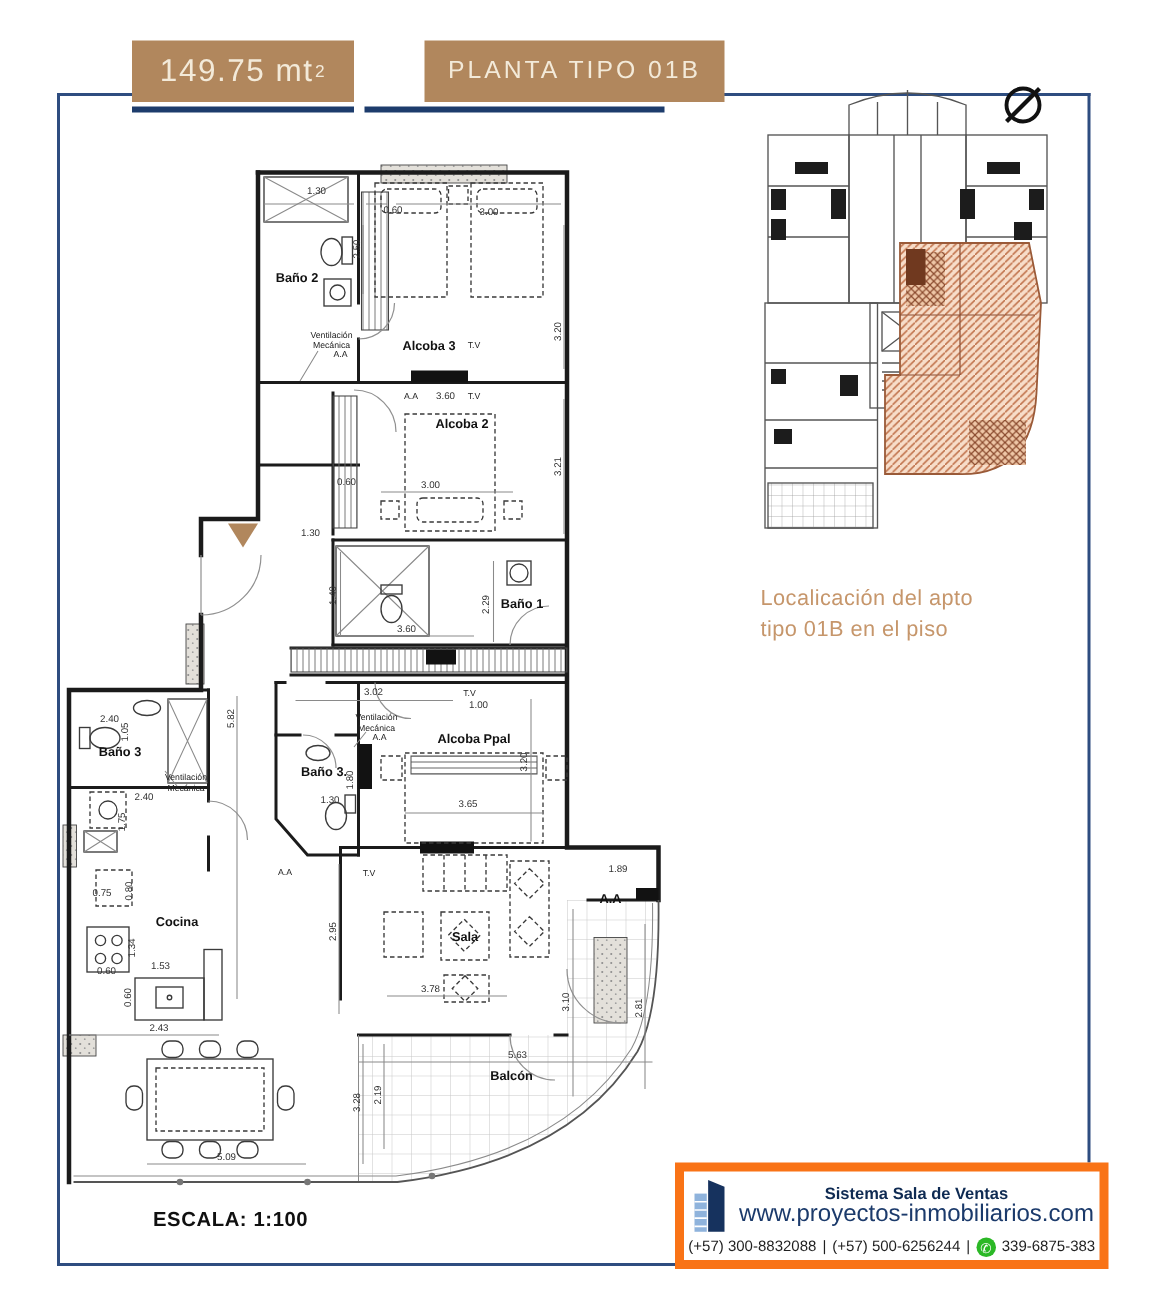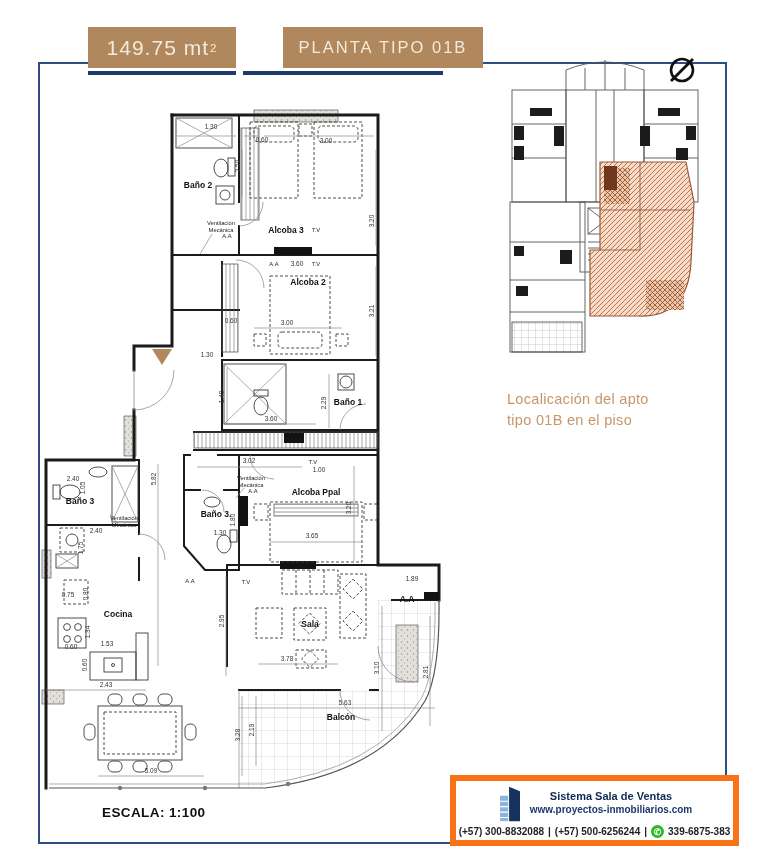--- a/index.html
+++ b/index.html
@@ -34,7 +34,7 @@
   .logo-row{display:flex;align-items:center;gap:7px;}
   .logo-texts{display:flex;flex-direction:column;align-items:center;line-height:14px;}
   .brand{font-weight:bold;font-size:11px;color:#0e2a52;}
-  .website{font-weight:bold;font-size:10px;color:#1b3a6b;}
+  .website{font-weight:normal;font-size:16px;color:#1b3a6b;}
   .phones{font-weight:bold;font-size:10px;color:#1f1f1f;margin-top:2px;display:flex;
           align-items:center;gap:4px;}
   .wa{display:inline-flex;width:13px;height:13px;border-radius:50%;background:#2bb826;color:#fff;

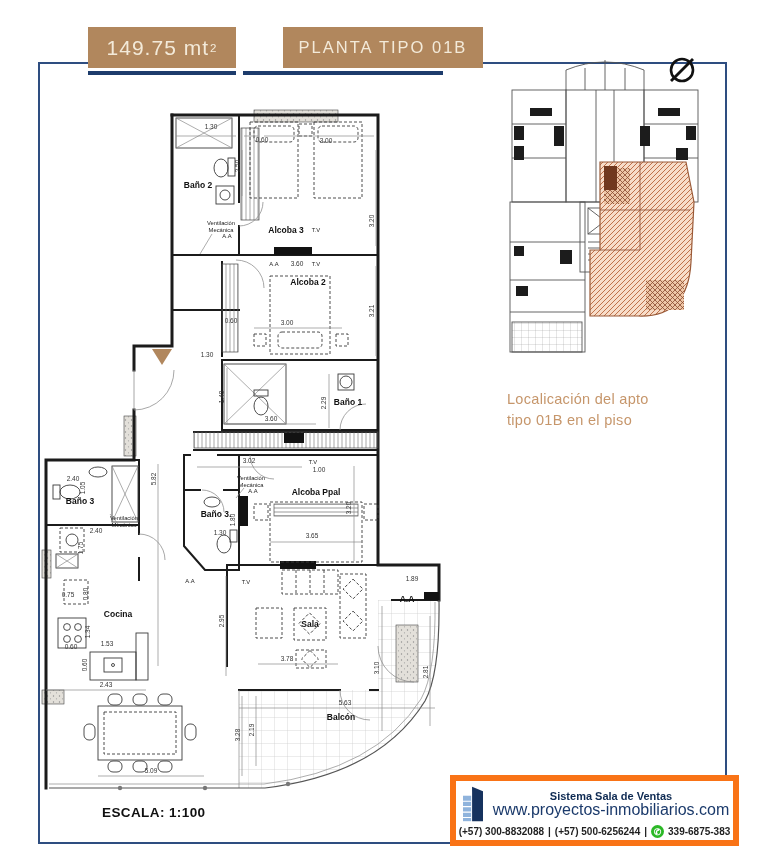--- a/index.html
+++ b/index.html
@@ -35,7 +35,7 @@
   .logo-texts{display:flex;flex-direction:column;align-items:center;line-height:14px;}
   .brand{font-weight:bold;font-size:11px;color:#0e2a52;}
   .website{font-weight:normal;font-size:16px;color:#1b3a6b;}
-  .phones{font-weight:bold;font-size:10px;color:#1f1f1f;margin-top:2px;display:flex;
+  .phones{font-weight:normal;font-size:10px;color:#1f1f1f;margin-top:2px;display:flex;
           align-items:center;gap:4px;}
   .wa{display:inline-flex;width:13px;height:13px;border-radius:50%;background:#2bb826;color:#fff;
       font-size:9px;align-items:center;justify-content:center;}

